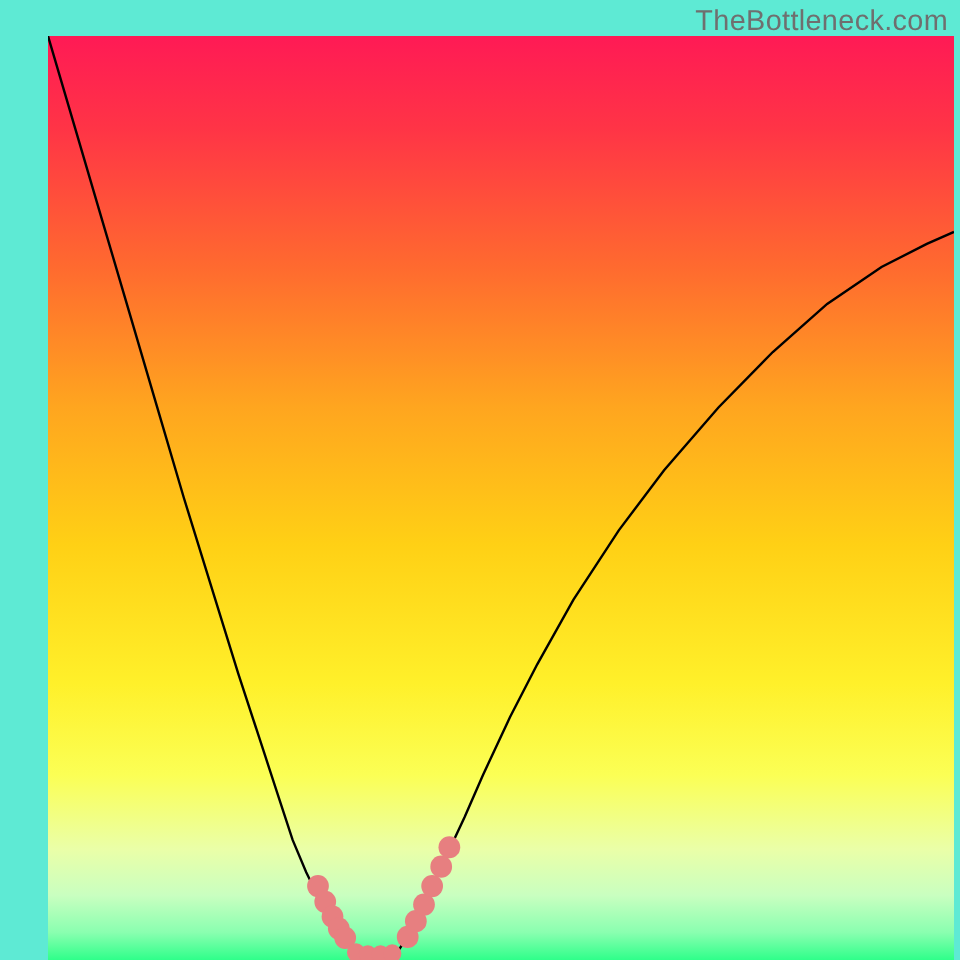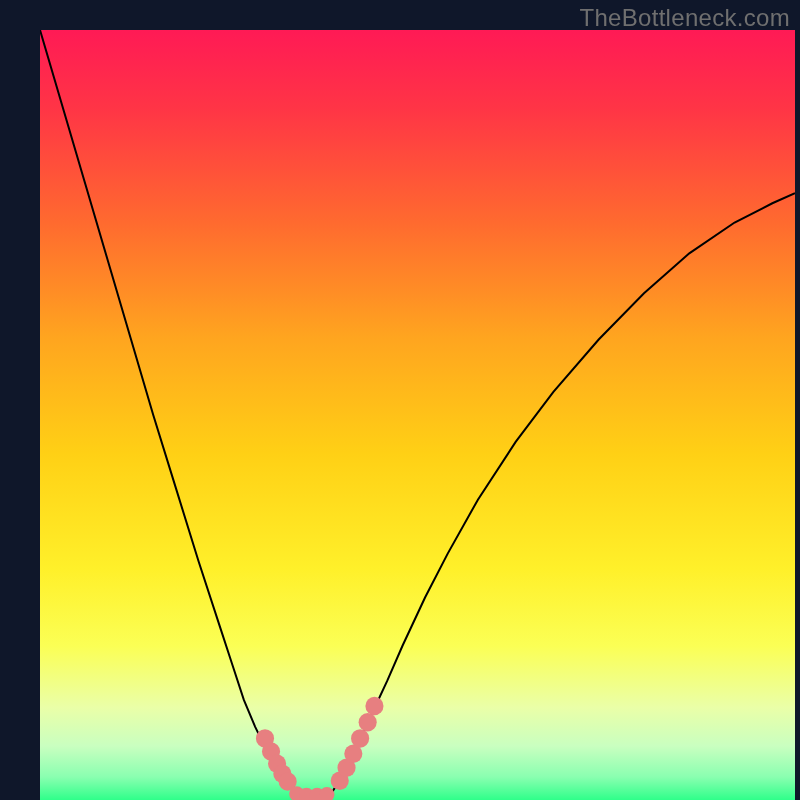--- a/index.html
+++ b/index.html
@@ -15,7 +15,7 @@
     position: relative;
     width: 800px;
     height: 800px;
-    background: #0f172a;
+    background: #5eead4;
   }
   .watermark {
     position: absolute;

